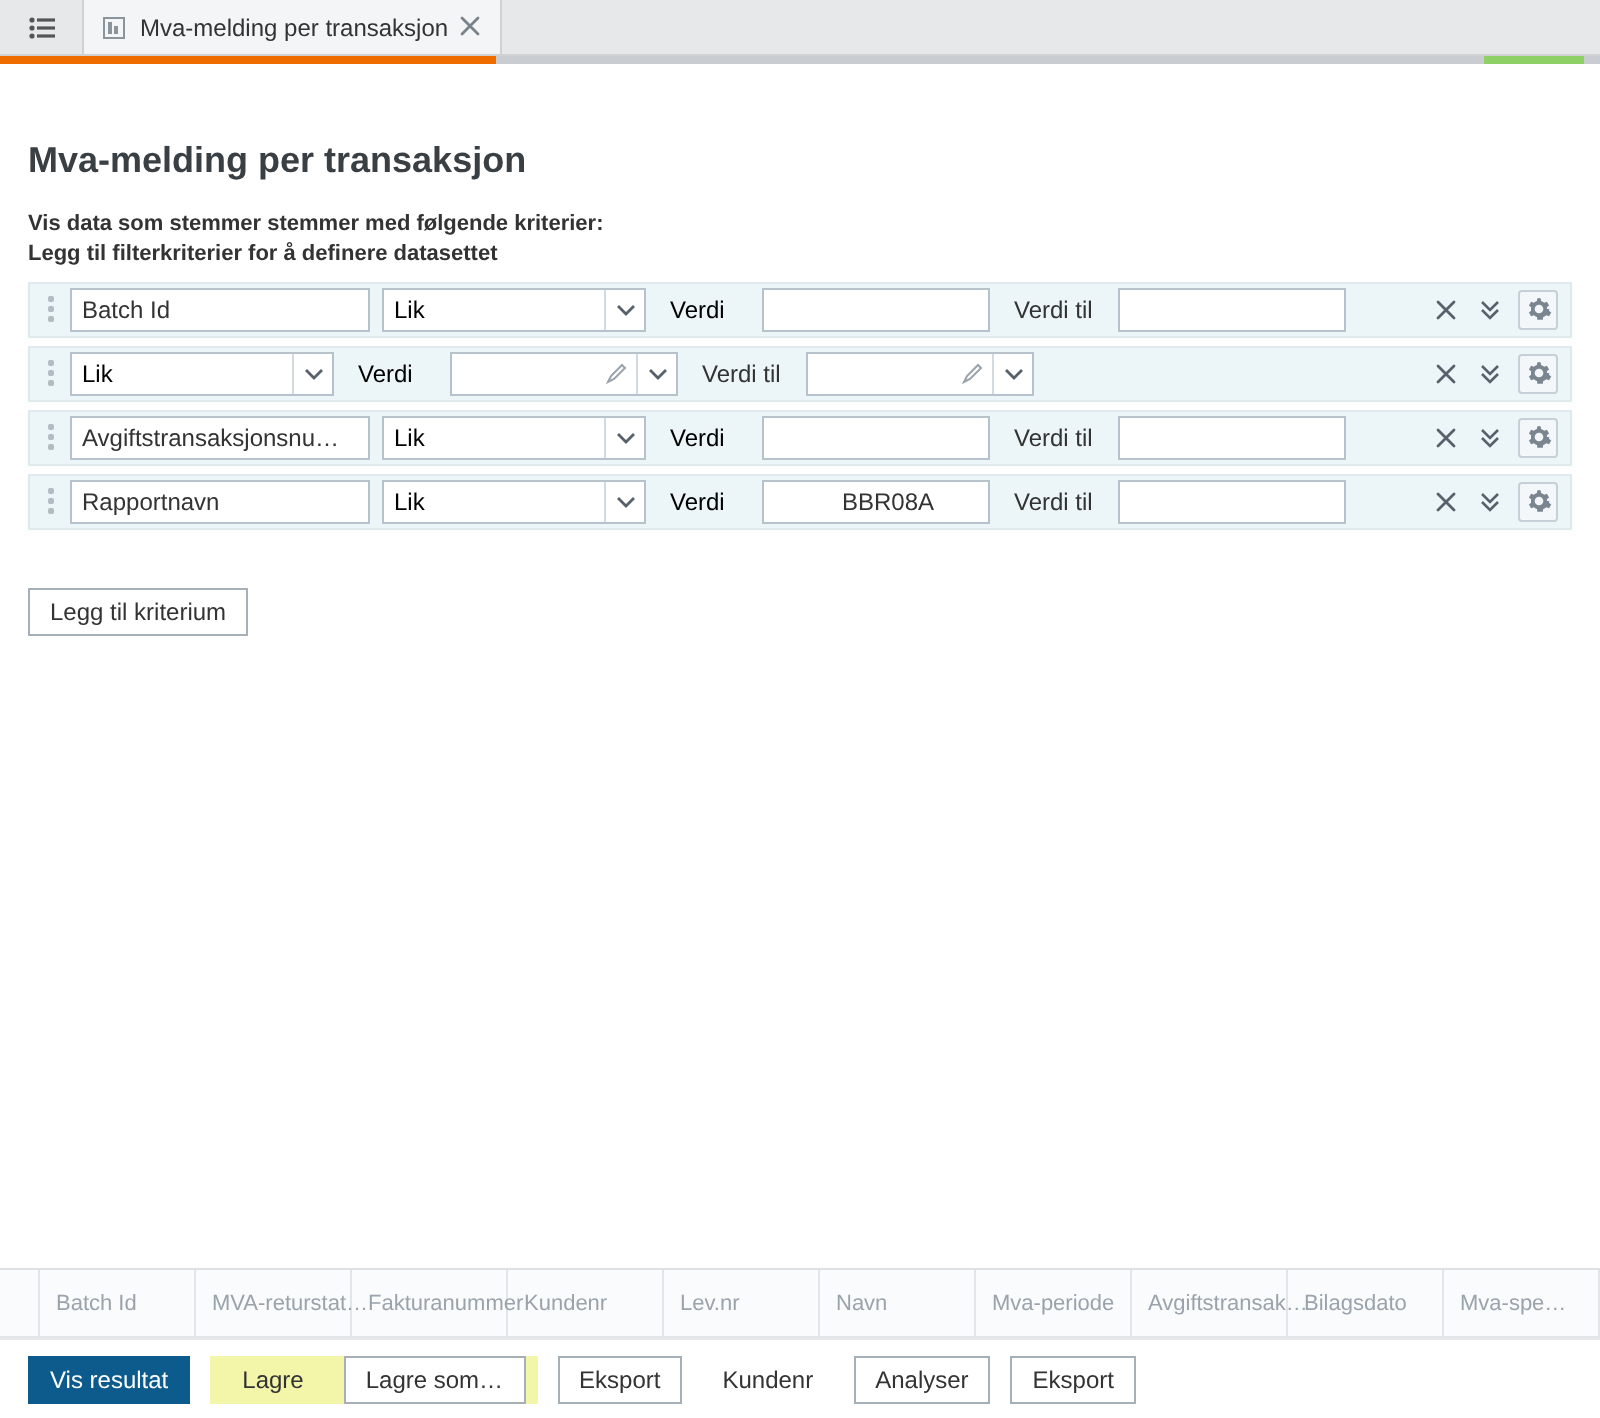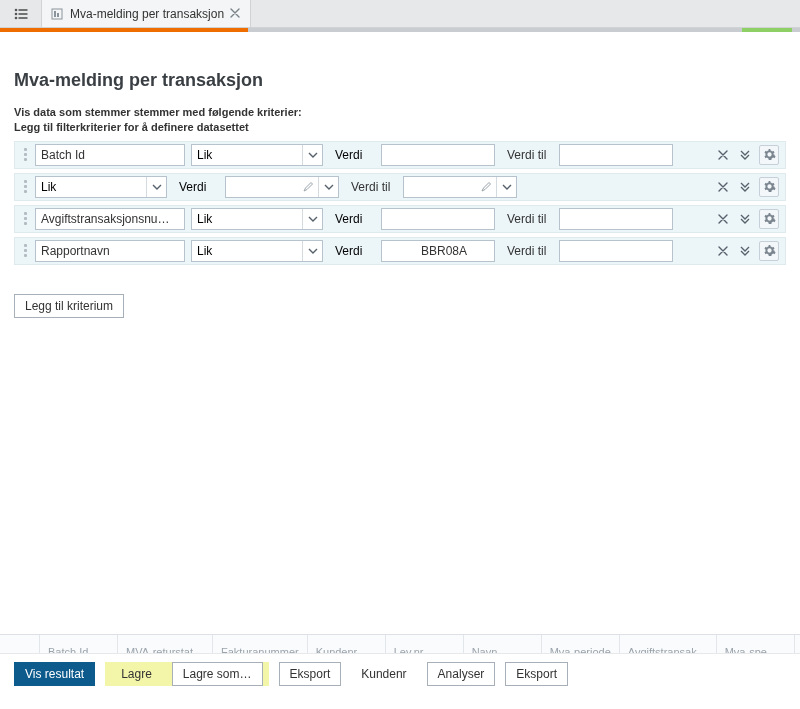--- a/index.html
+++ b/index.html
@@ -295,6 +295,7 @@
       <div class="grid-col">Navn</div>
       <div class="grid-col">Mva-periode</div>
       <div class="grid-col">Avgiftstransak…</div>
+      <div class="grid-col">Bilagsdato</div>
       <div class="grid-col">Mva-spe…</div>
     </div>
 </div>

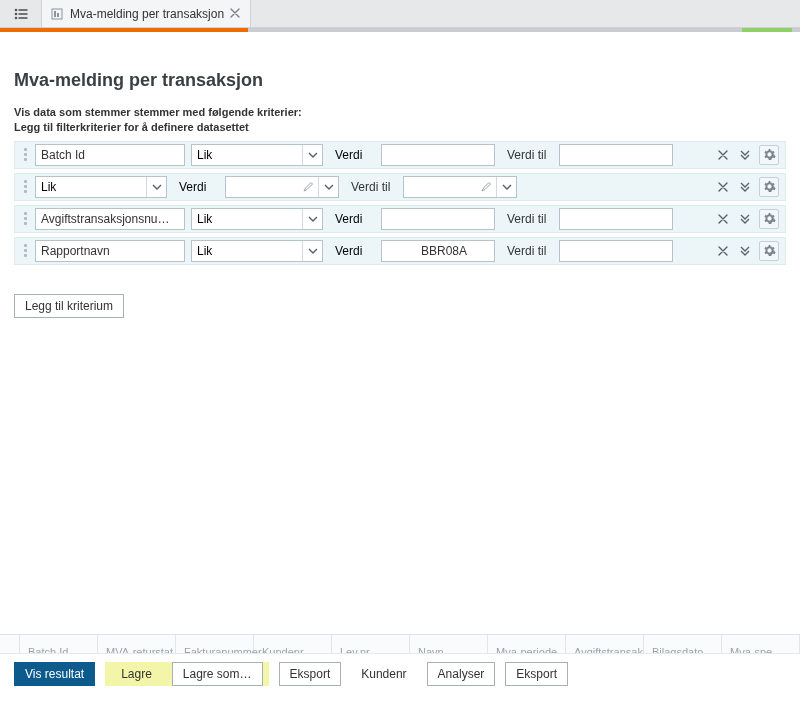--- a/index.html
+++ b/index.html
@@ -52,7 +52,7 @@
   .grid-col { min-width: 78px; padding: 0 8px; display: flex; align-items: center; color: #9aa3ab; font-size: 11px; border-right: 1px solid #e2e6ea; white-space: nowrap; }
 
   
-  .actionbar { position: absolute; left: 0; bottom: 16px; width: 800px; height: 40px; display: flex; align-items: center; gap: 10px; padding: 0 14px; background: #fff; border-top: 1px solid #e6e8ea; }
+  .actionbar { position: absolute; left: 0; bottom: 0; width: 800px; height: 40px; display: flex; align-items: center; gap: 10px; padding: 0 14px; background: #fff; border-top: 1px solid #e6e8ea; }
   .btn-primary { background: #0d5a8c; color: #fff; border-color: #0d5a8c; }
   .highlighted { background: #f3f6a8; padding: 0 6px; display: inline-flex; gap: 10px; align-items: center; }
 

